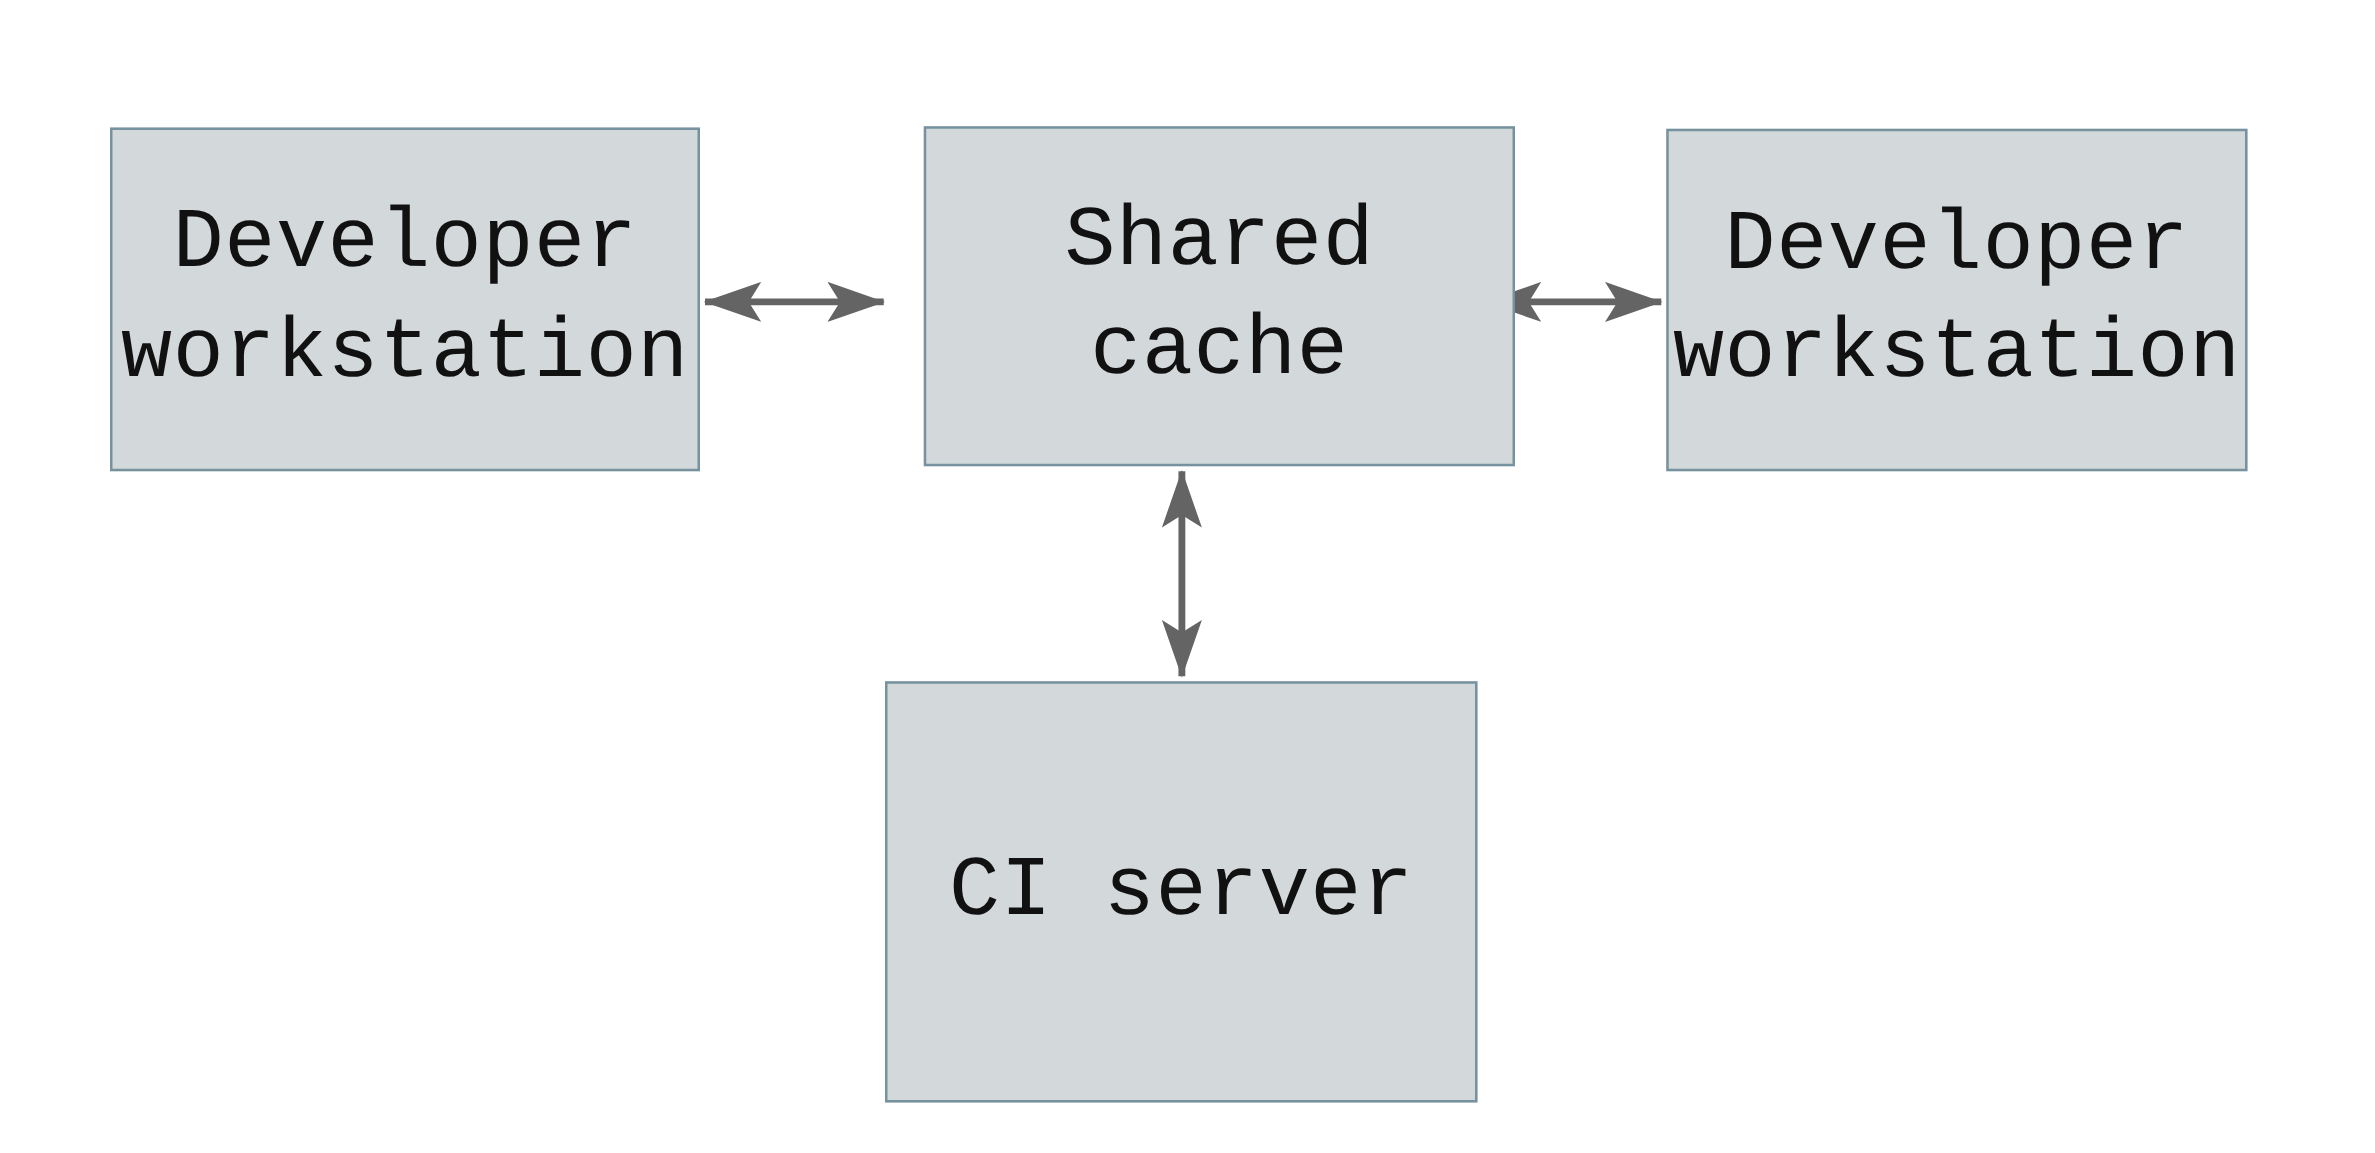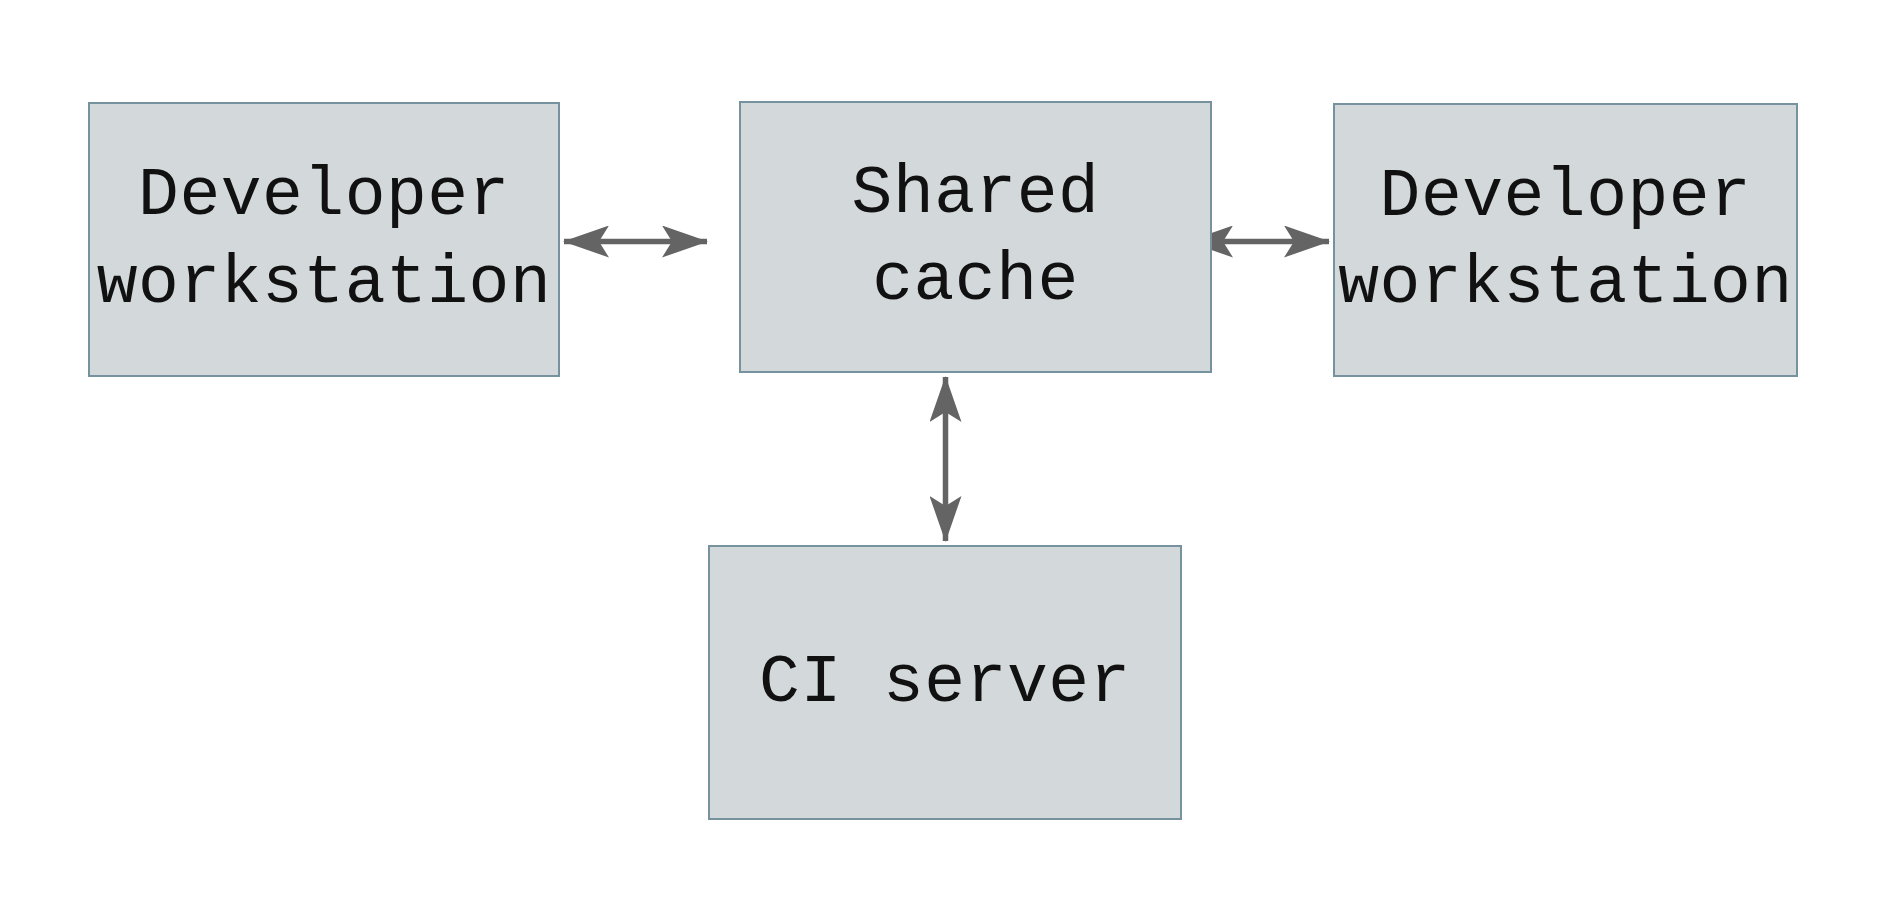--- a/index.html
+++ b/index.html
@@ -48,7 +48,7 @@
   #node-dev-left  { left: 88px;   top: 102px; width: 472px; height: 275px; }
   #node-cache     { left: 711px;  top: 101px; width: 473px; height: 272px; margin-left: 28px; }
   #node-dev-right { left: 1333px; top: 103px; width: 465px; height: 274px; }
-  #node-ci        { left: 708px;  top: 545px; width: 474px; height: 275px; }
+  #node-ci        { left: 708px;  top: 545px; width: 474px; height: 337px; }
 </style>
 </head>
 <body style="background: rgb(255, 255, 255);">

